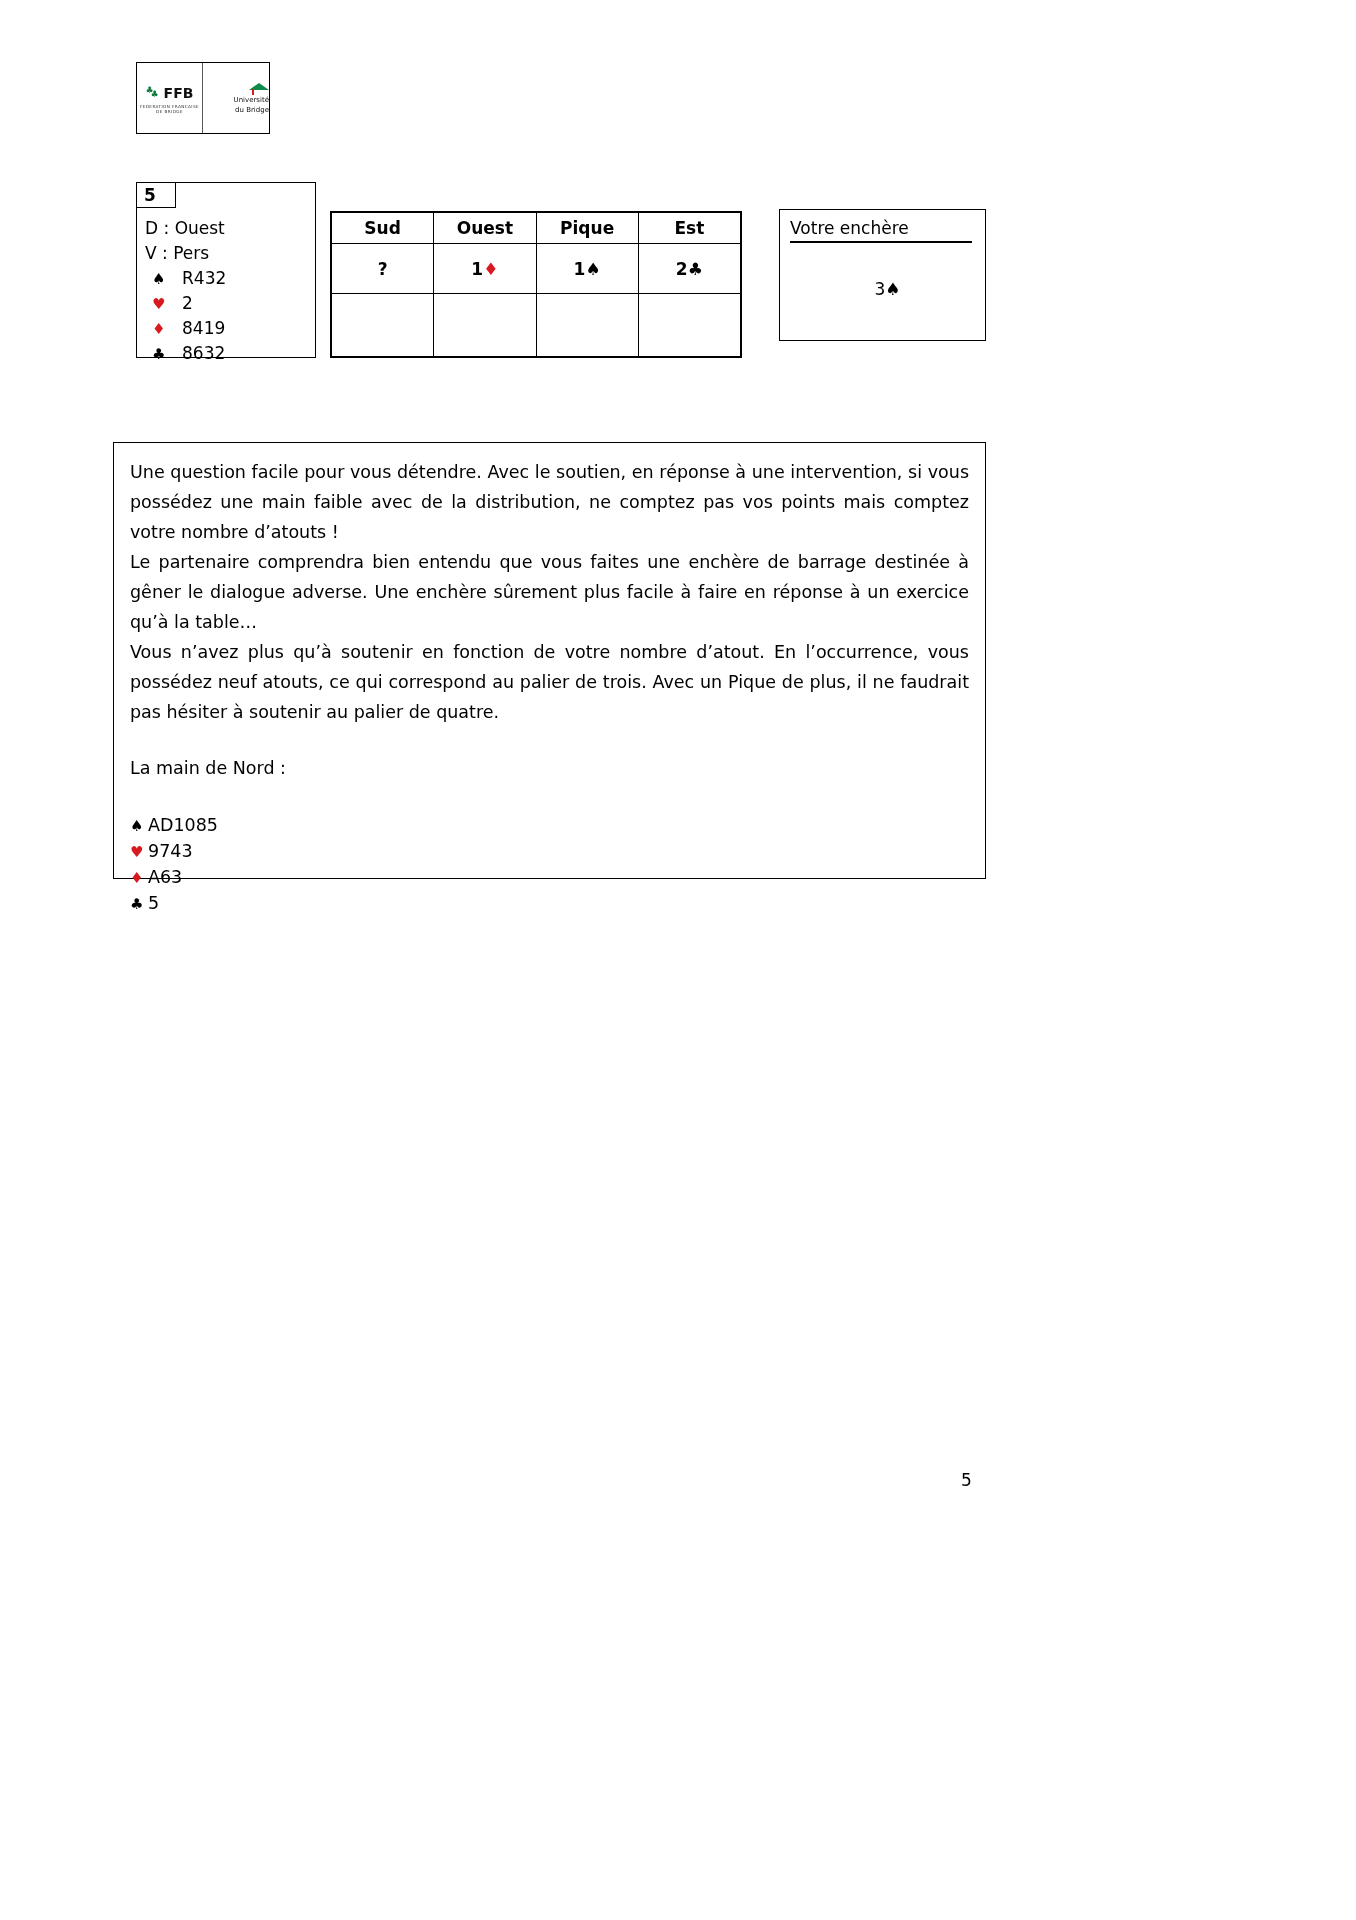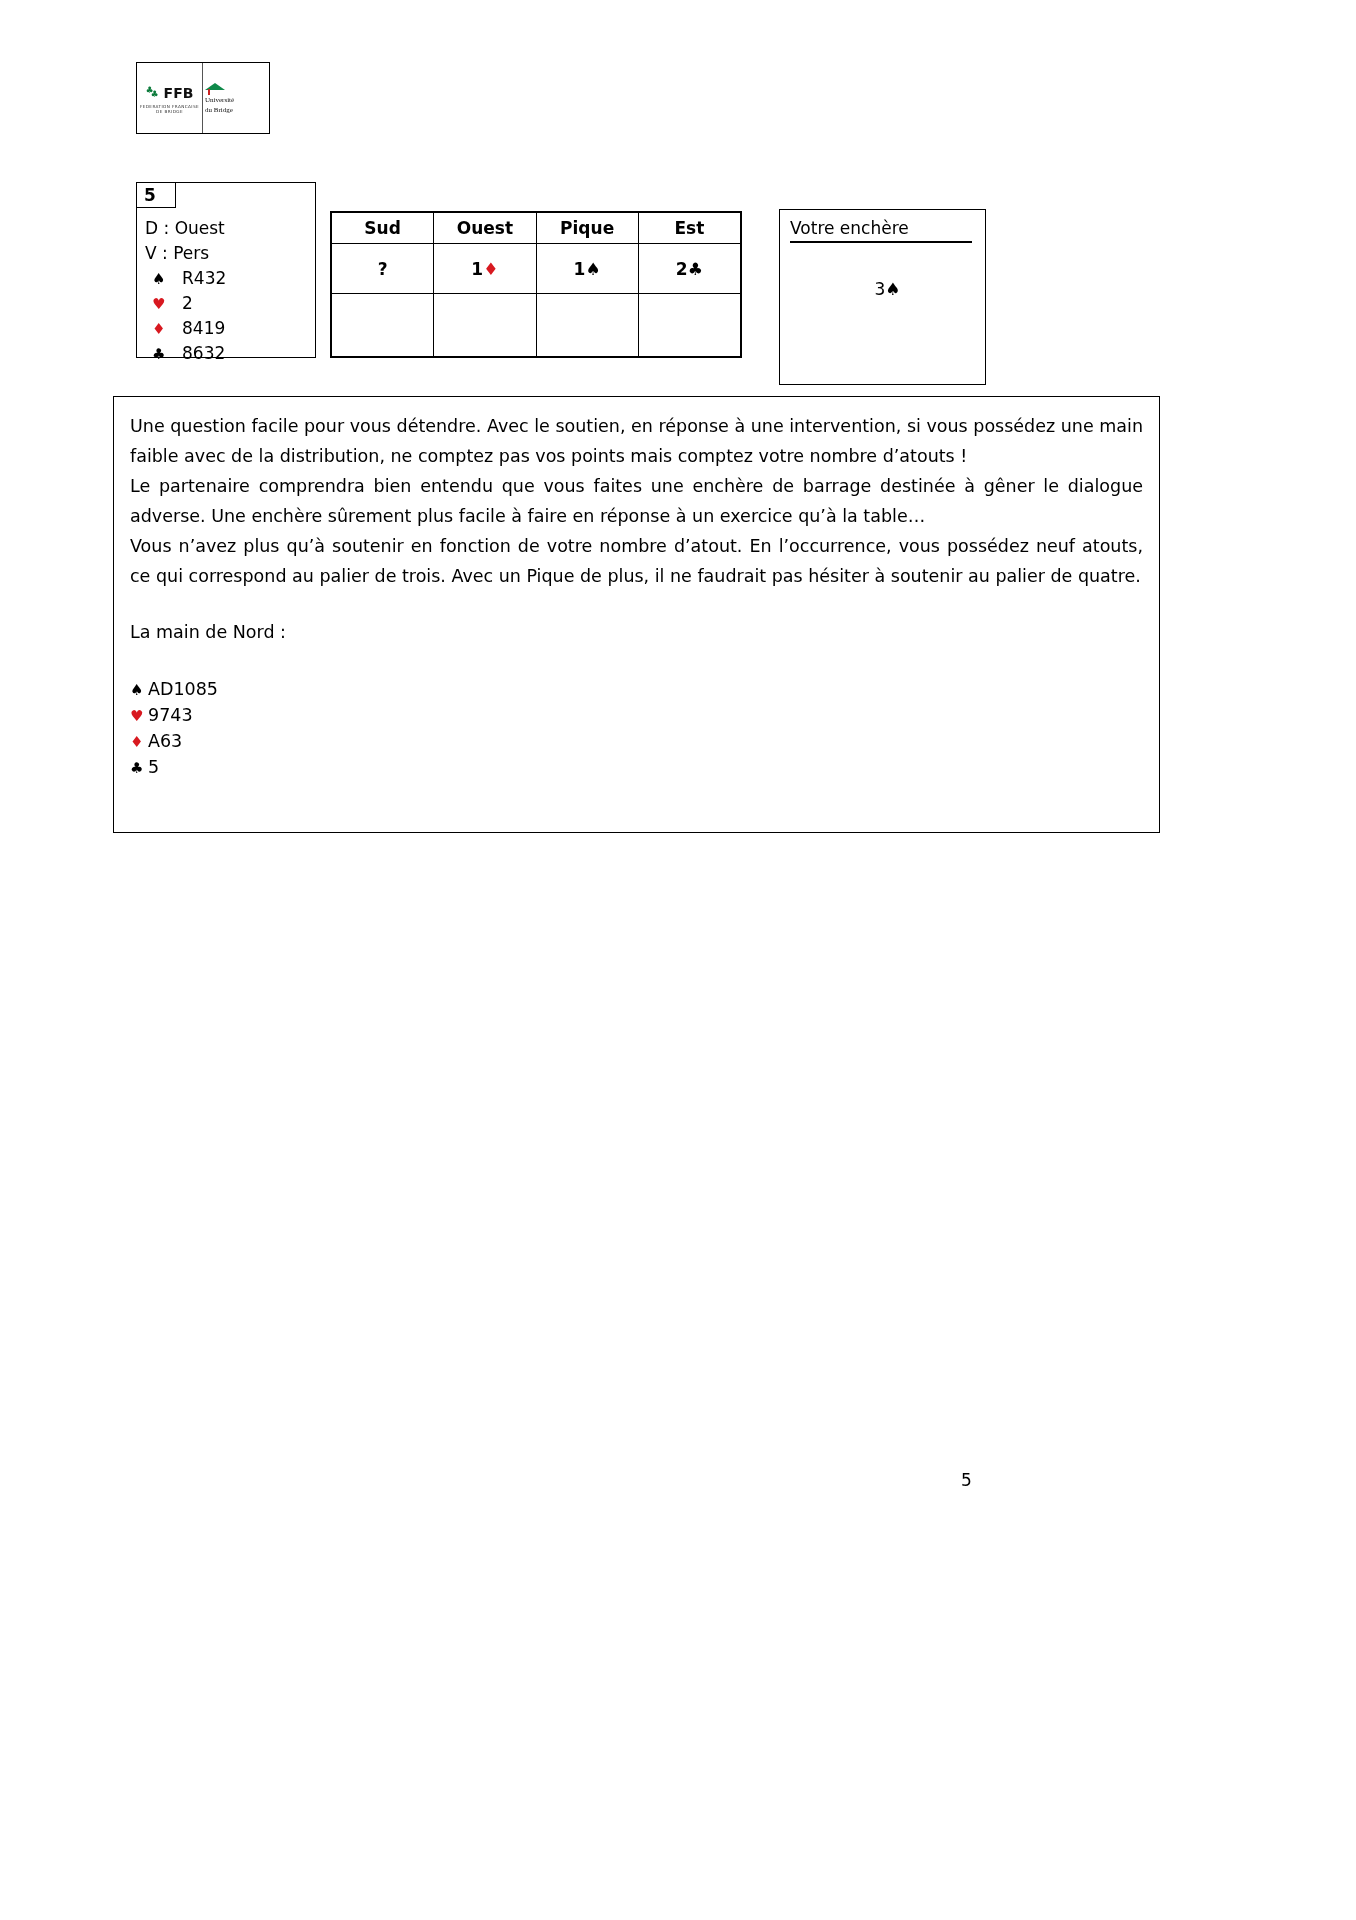--- a/index.html
+++ b/index.html
@@ -77,11 +77,10 @@
     height: 100%;
     display: flex;
     flex-direction: column;
-    align-items: flex-start;
+    align-items: flex-end;
     justify-content: center;
     gap: 1px;
     padding-left: 2px;
-    font-family: Liberation Serif, serif;
   }
   .cap-icon {
     width: 20px;

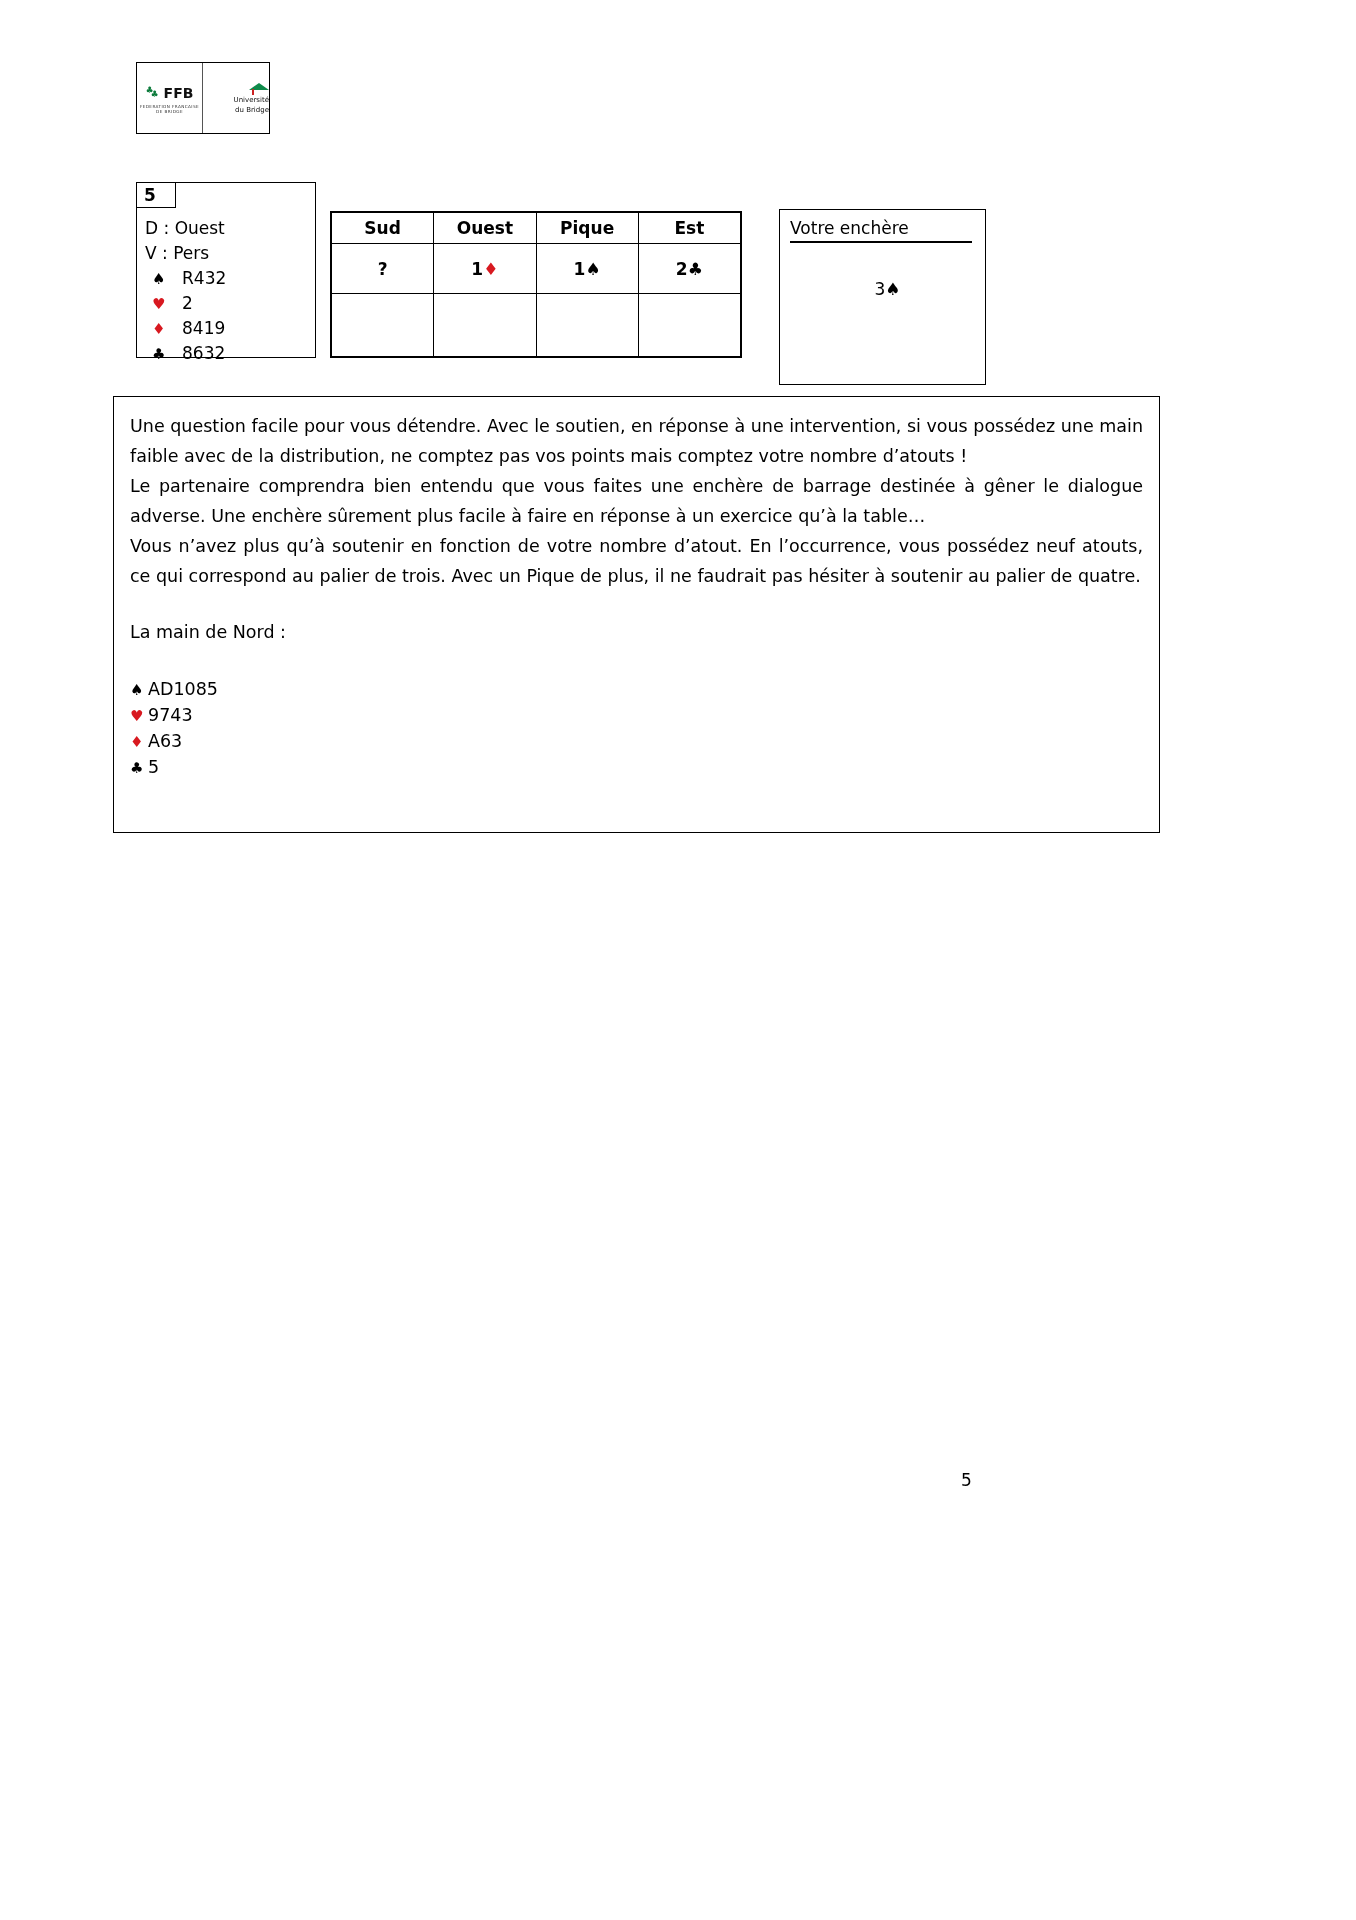--- a/index.html
+++ b/index.html
@@ -199,7 +199,7 @@
     left: 779px;
     top: 209px;
     width: 207px;
-    height: 176px;
+    height: 132px;
     border: 1px solid #000;
     box-sizing: border-box;
     padding: 8px 10px 0 10px;

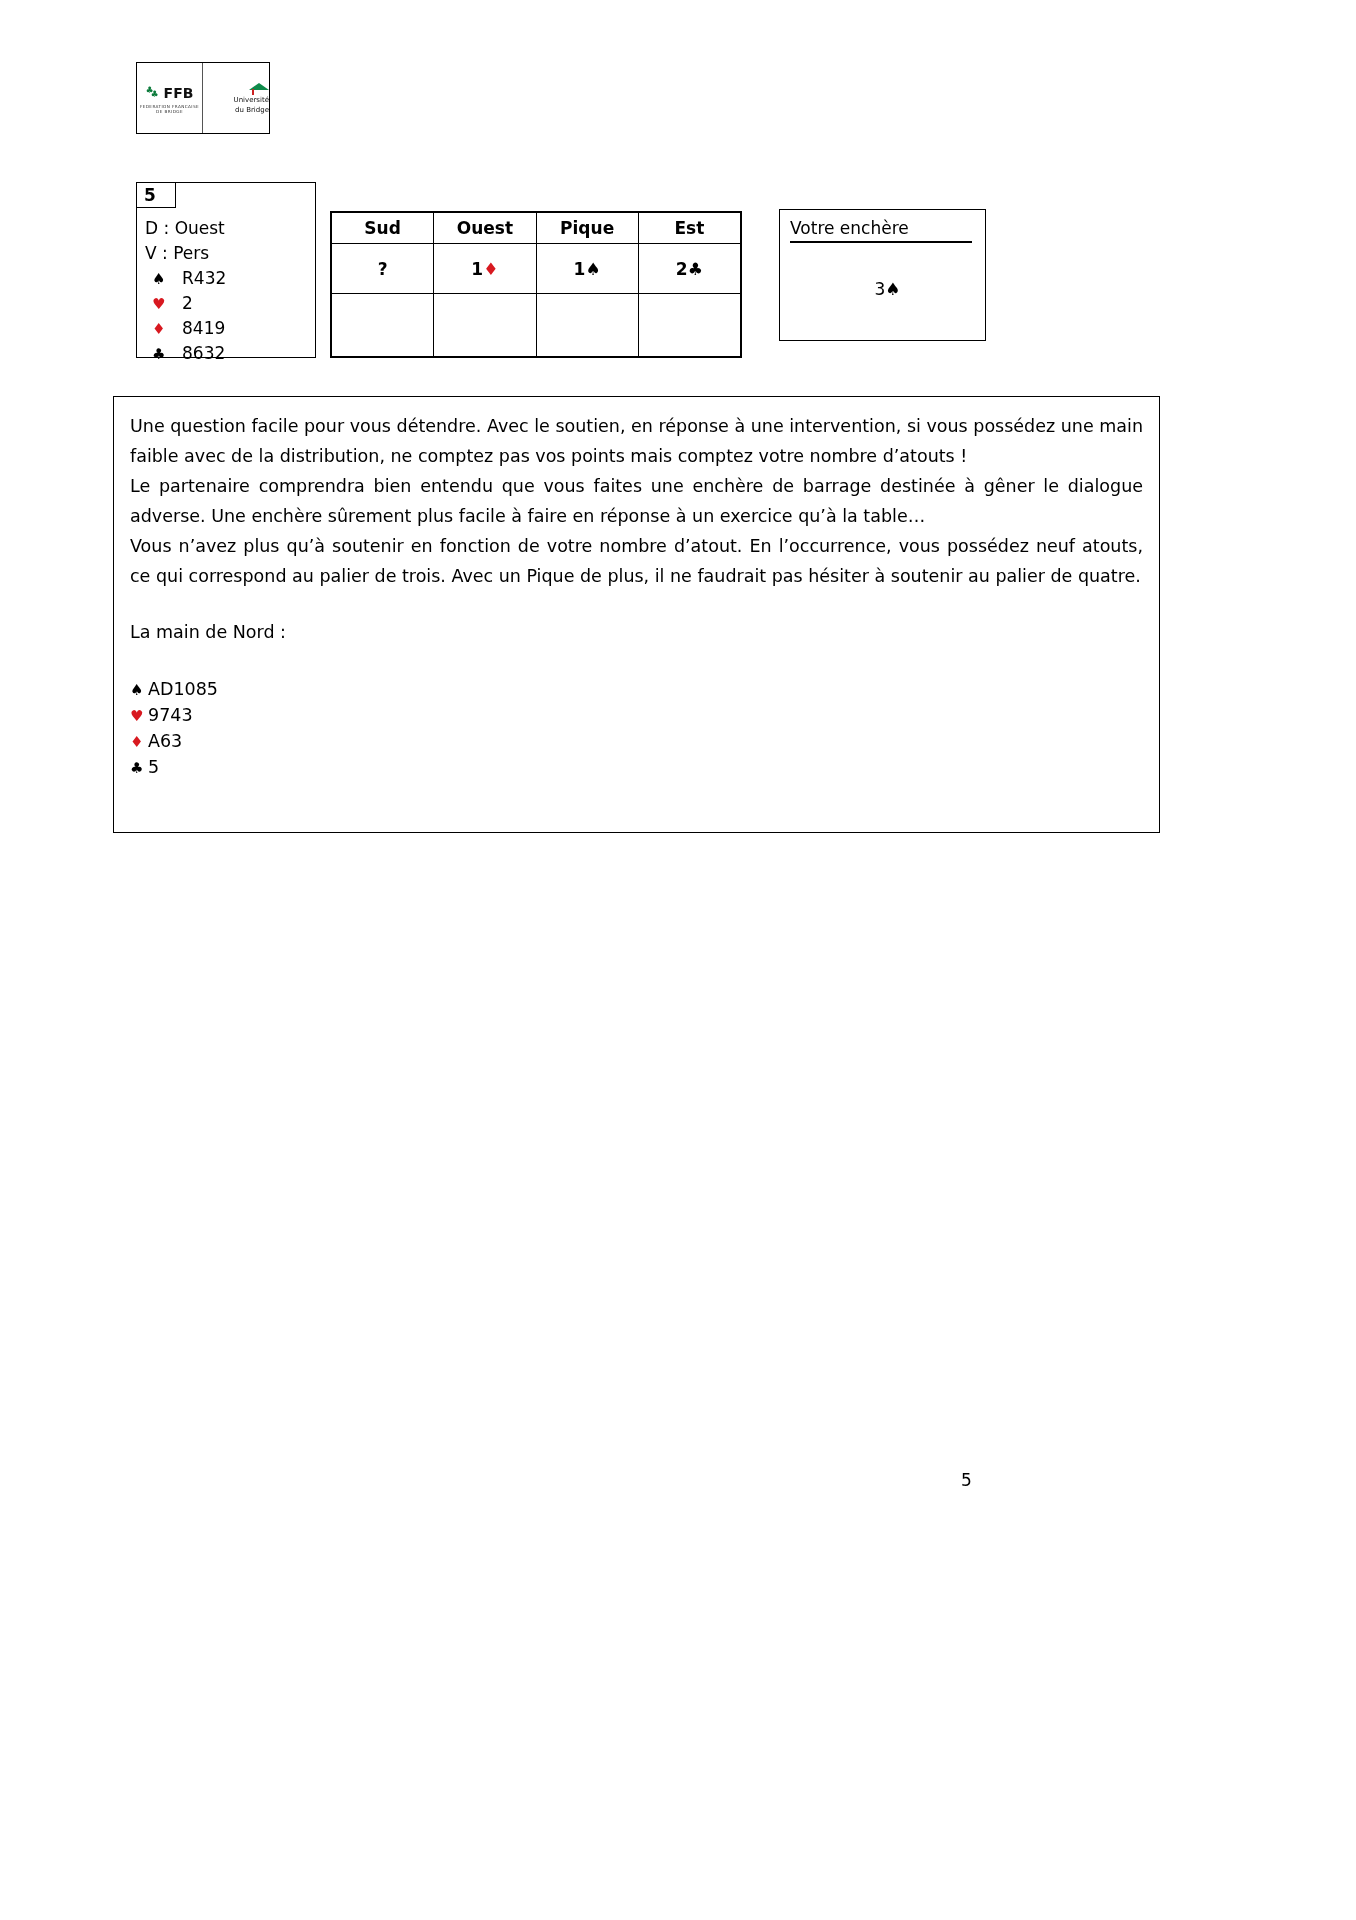--- a/index.html
+++ b/index.html
@@ -222,8 +222,8 @@
   .comment-box {
     position: absolute;
     left: 113px;
-    top: 396px;
-    width: 1047px;
+    top: 442px;
+    width: 873px;
     height: 437px;
     border: 1px solid #000;
     box-sizing: border-box;

